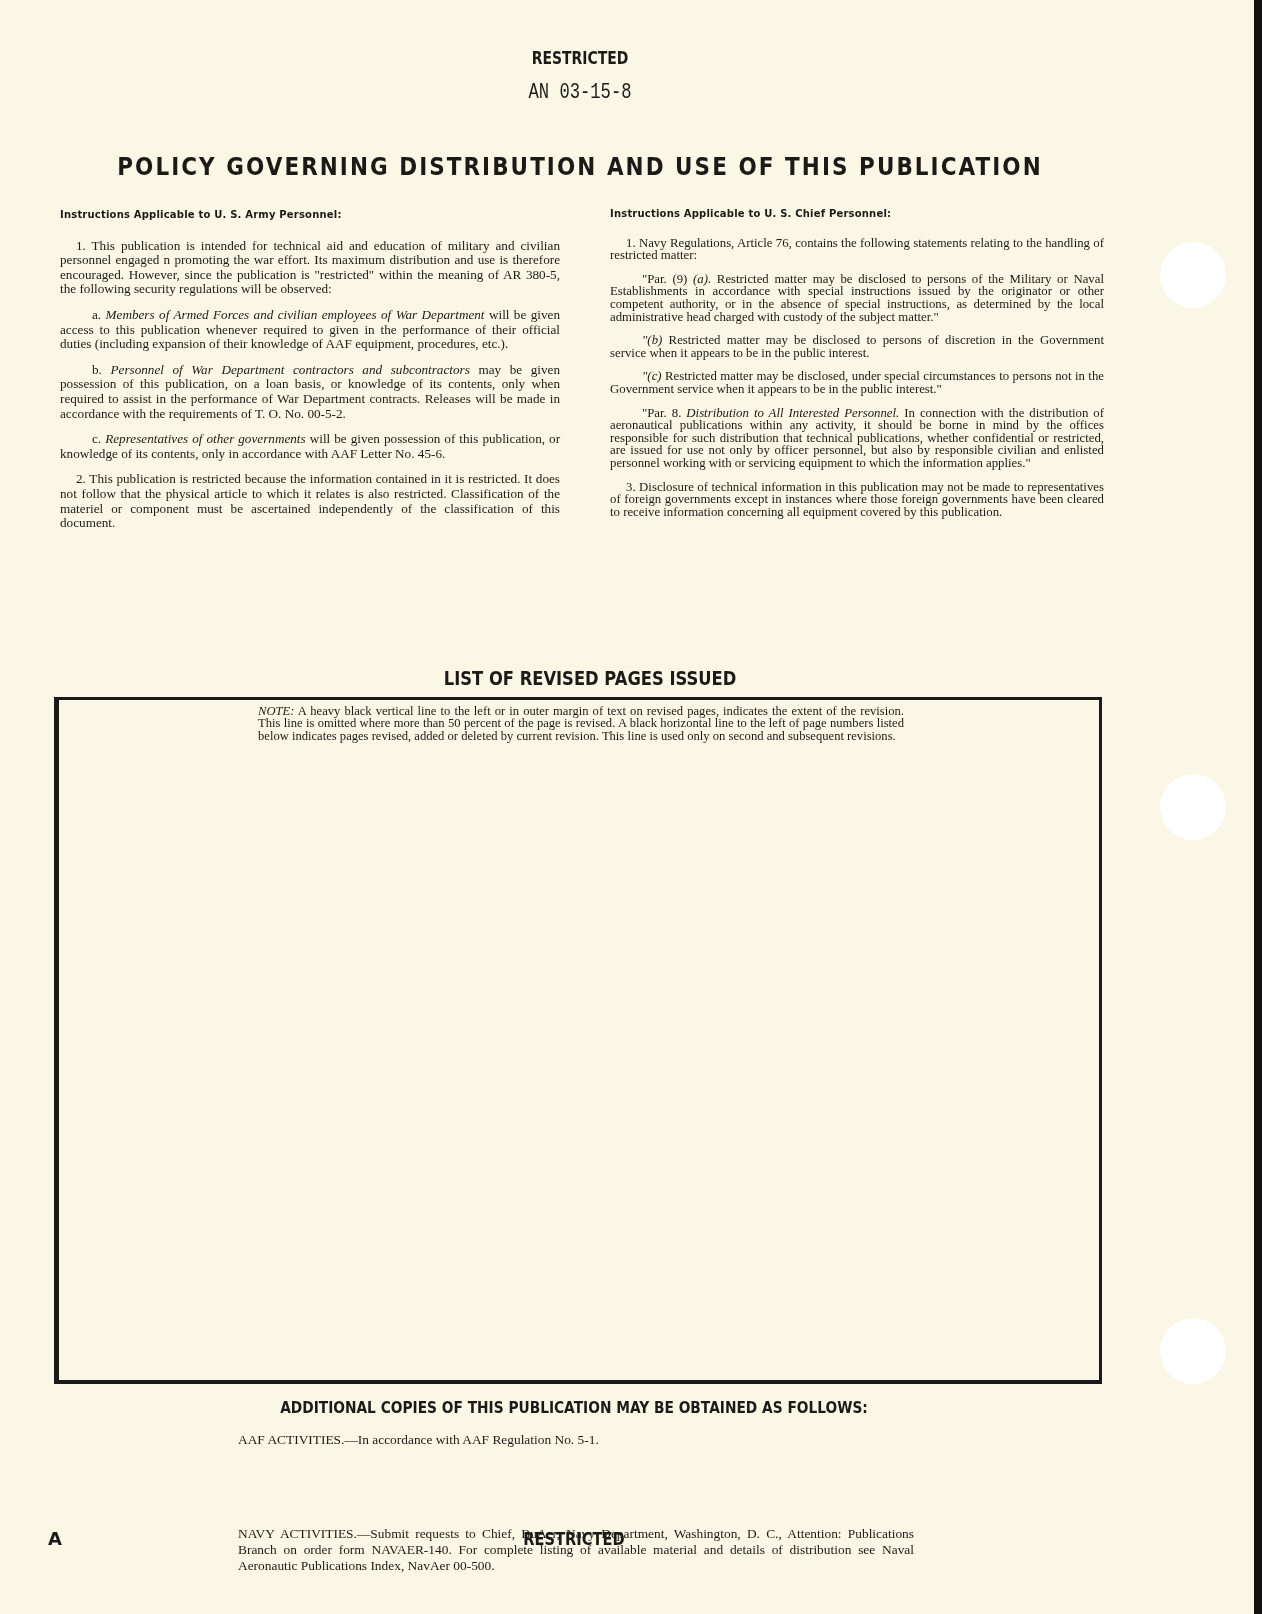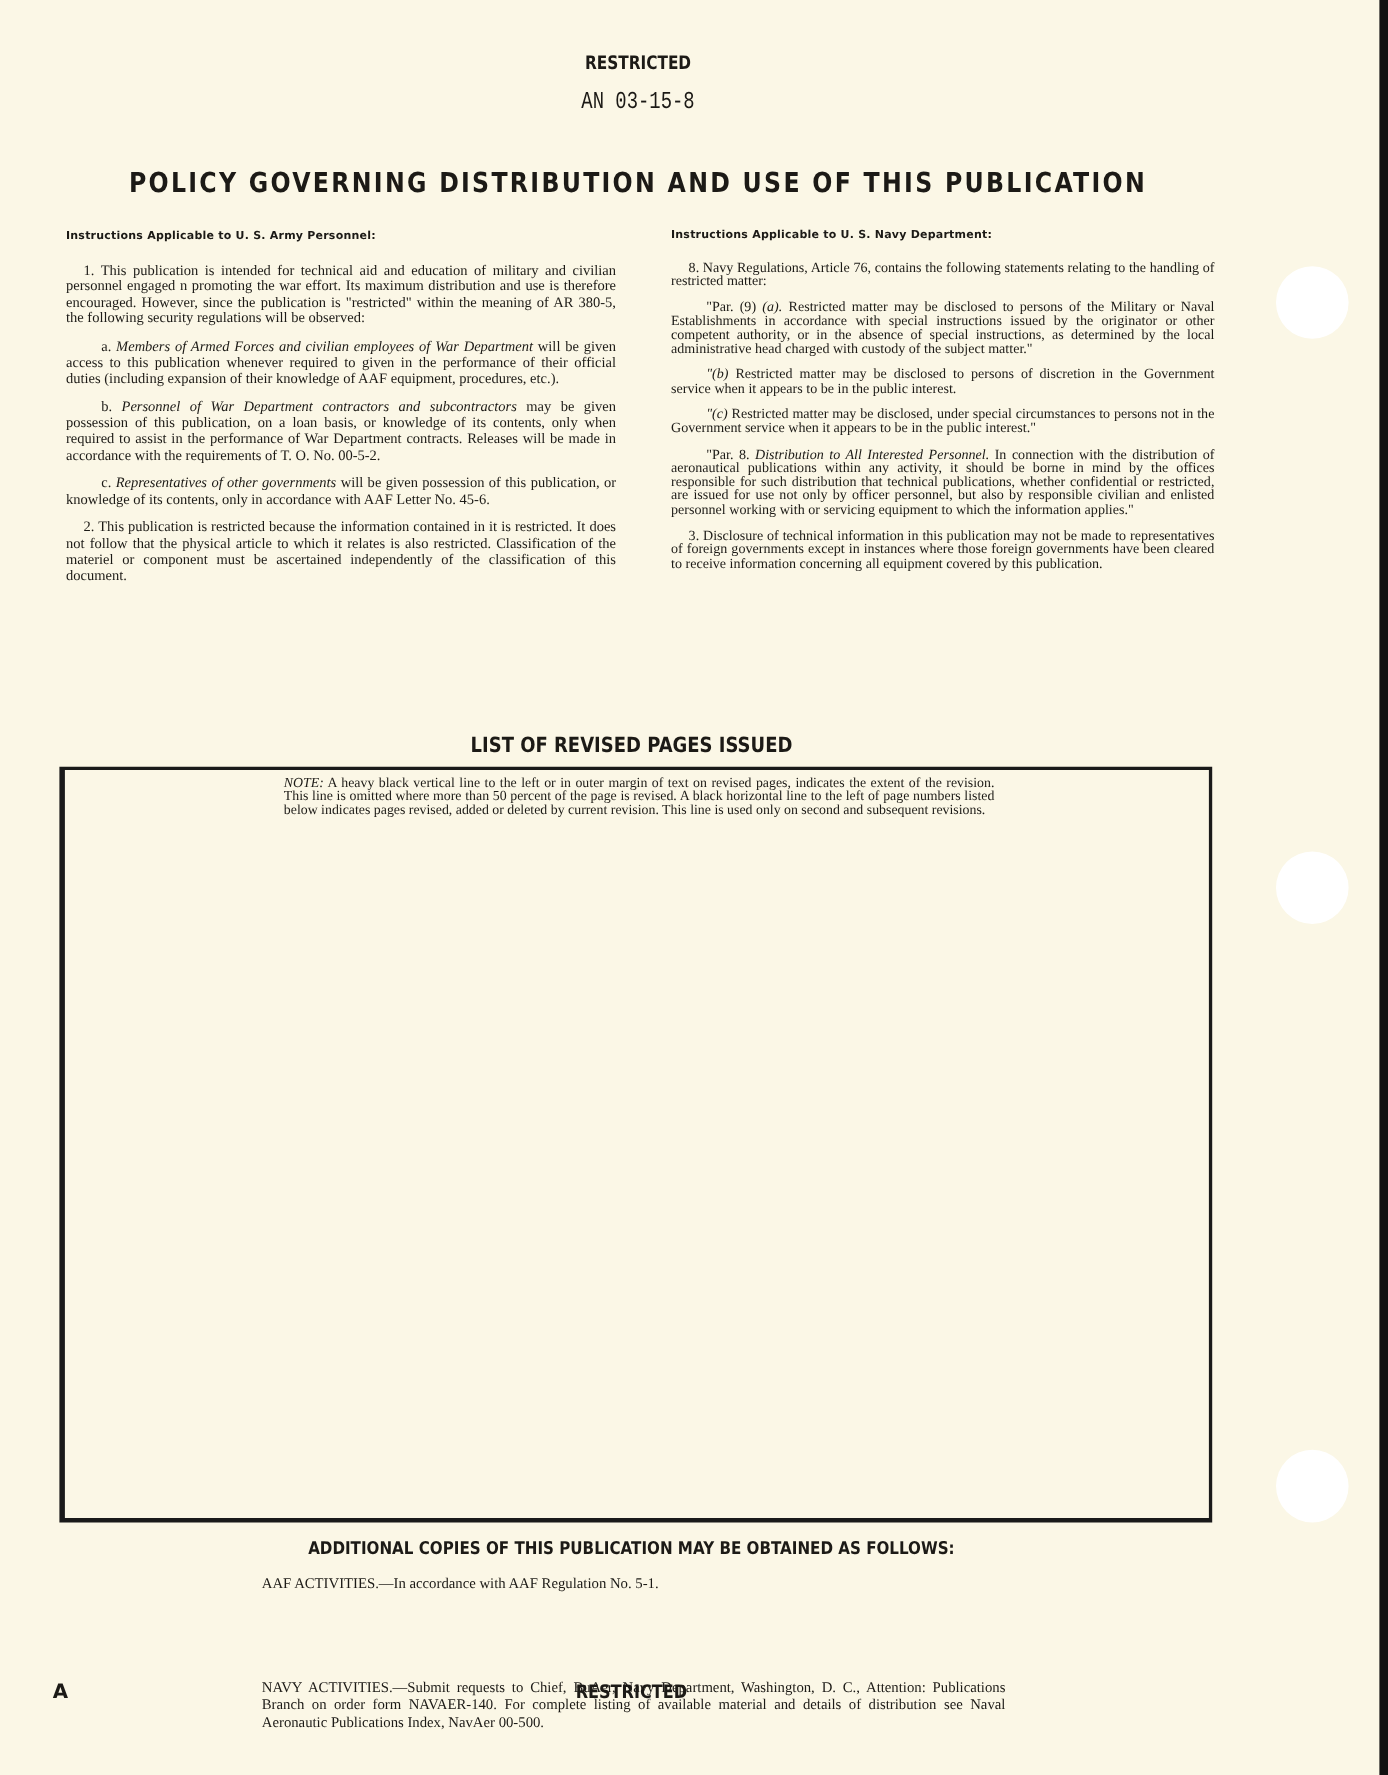--- a/index.html
+++ b/index.html
@@ -119,7 +119,7 @@
 </div>
 
 <div class="col right">
-  <h3>Instructions Applicable to U. S. Navy Department:</h3>
+  <h3>Instructions Applicable to U. S. Chief Personnel:</h3>
   <p>8. Navy Regulations, Article 76, contains the following statements relating to the handling of restricted matter:</p>
   <p class="sub">
     <span>"Par. (9)</span>

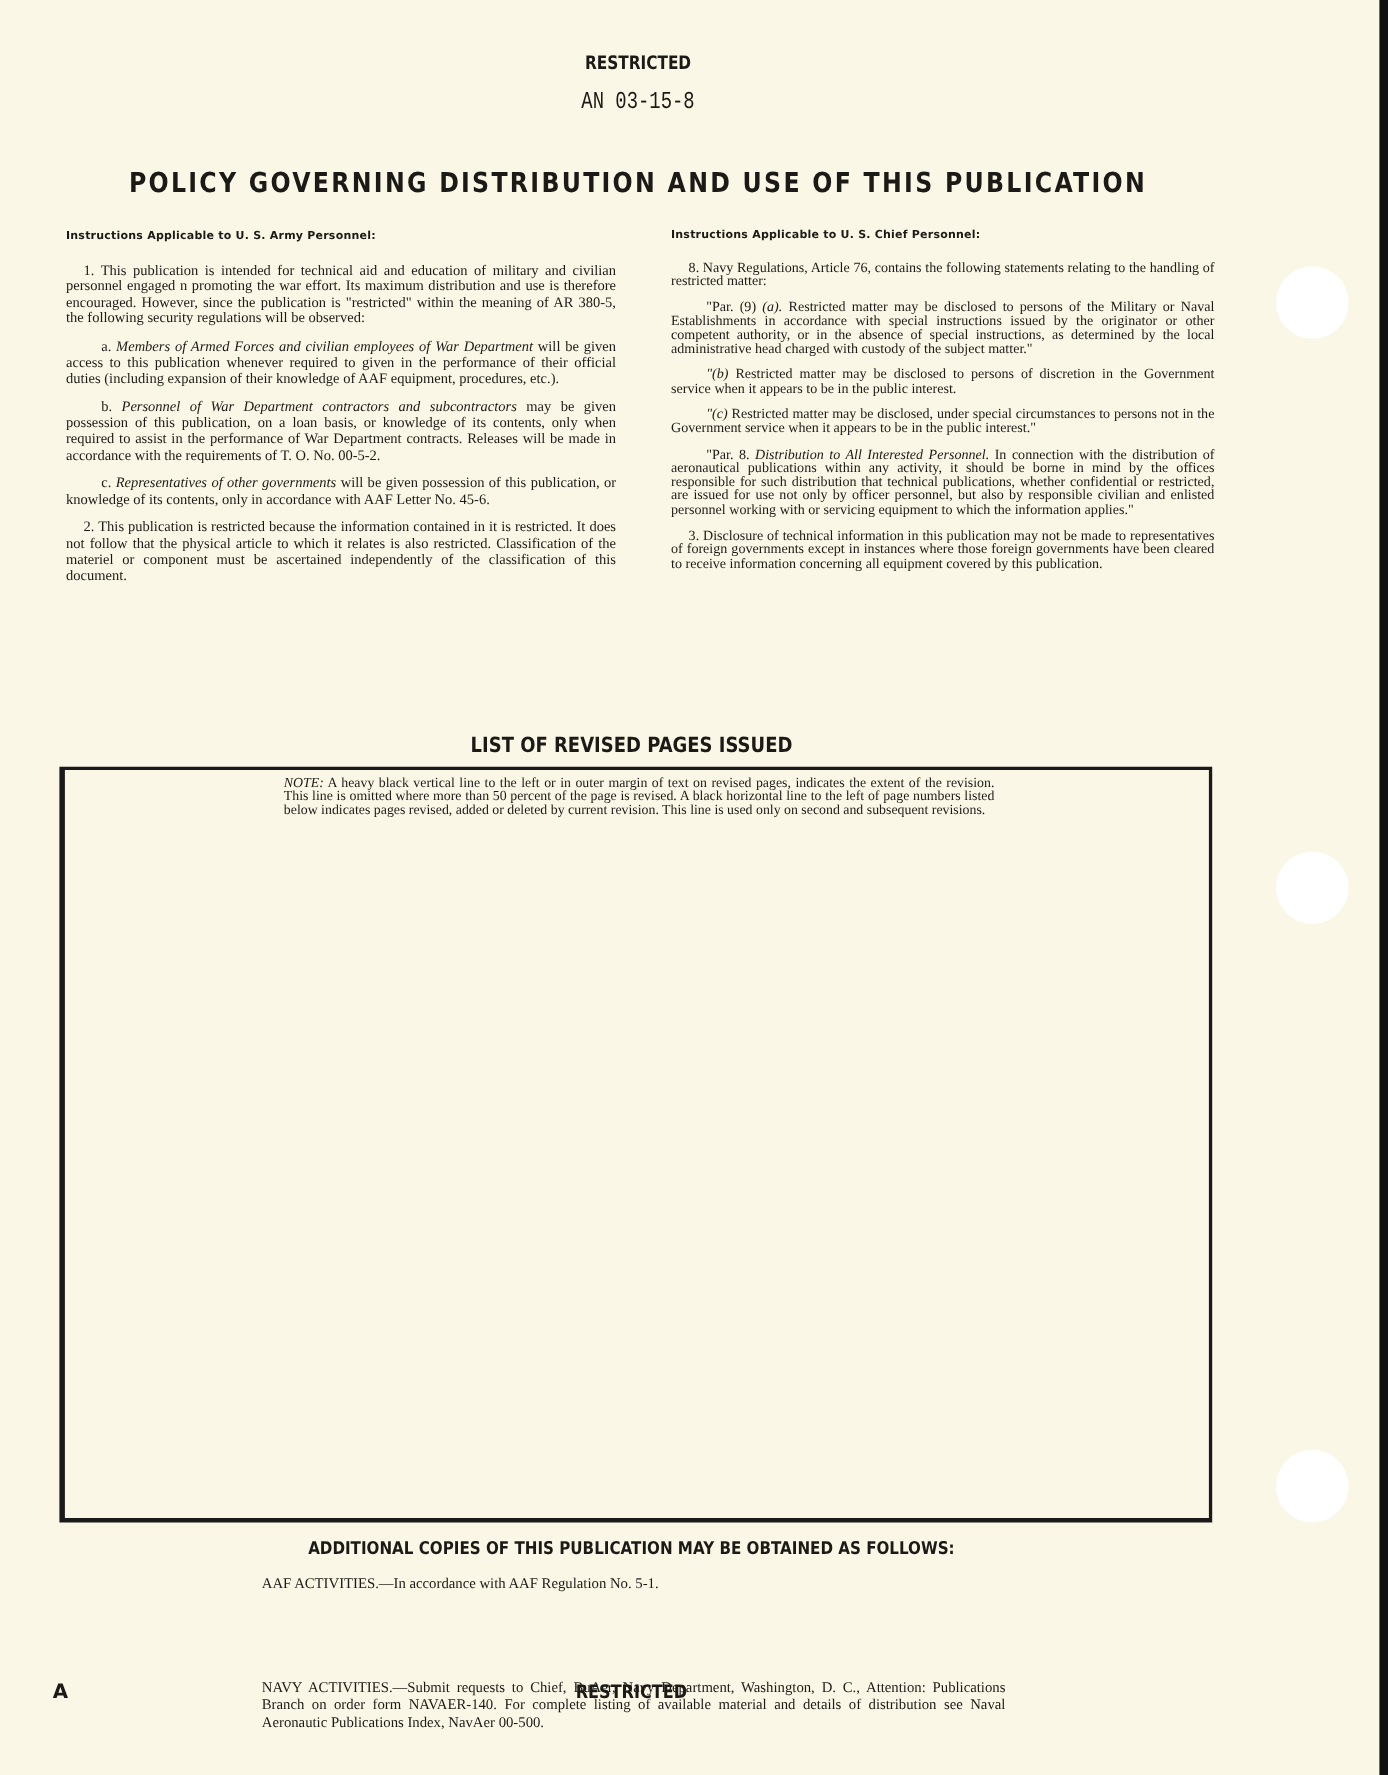--- a/index.html
+++ b/index.html
@@ -120,7 +120,7 @@
 
 <div class="col right">
   <h3>Instructions Applicable to U. S. Chief Personnel:</h3>
-  <p>8. Navy Regulations, Article 76, contains the following statements relating to the handling of restricted matter:</p>
+  <p>1. Navy Regulations, Article 76, contains the following statements relating to the handling of restricted matter:</p>
   <p class="sub">
     <span>"Par. (9)</span>
     <i>(a).</i>

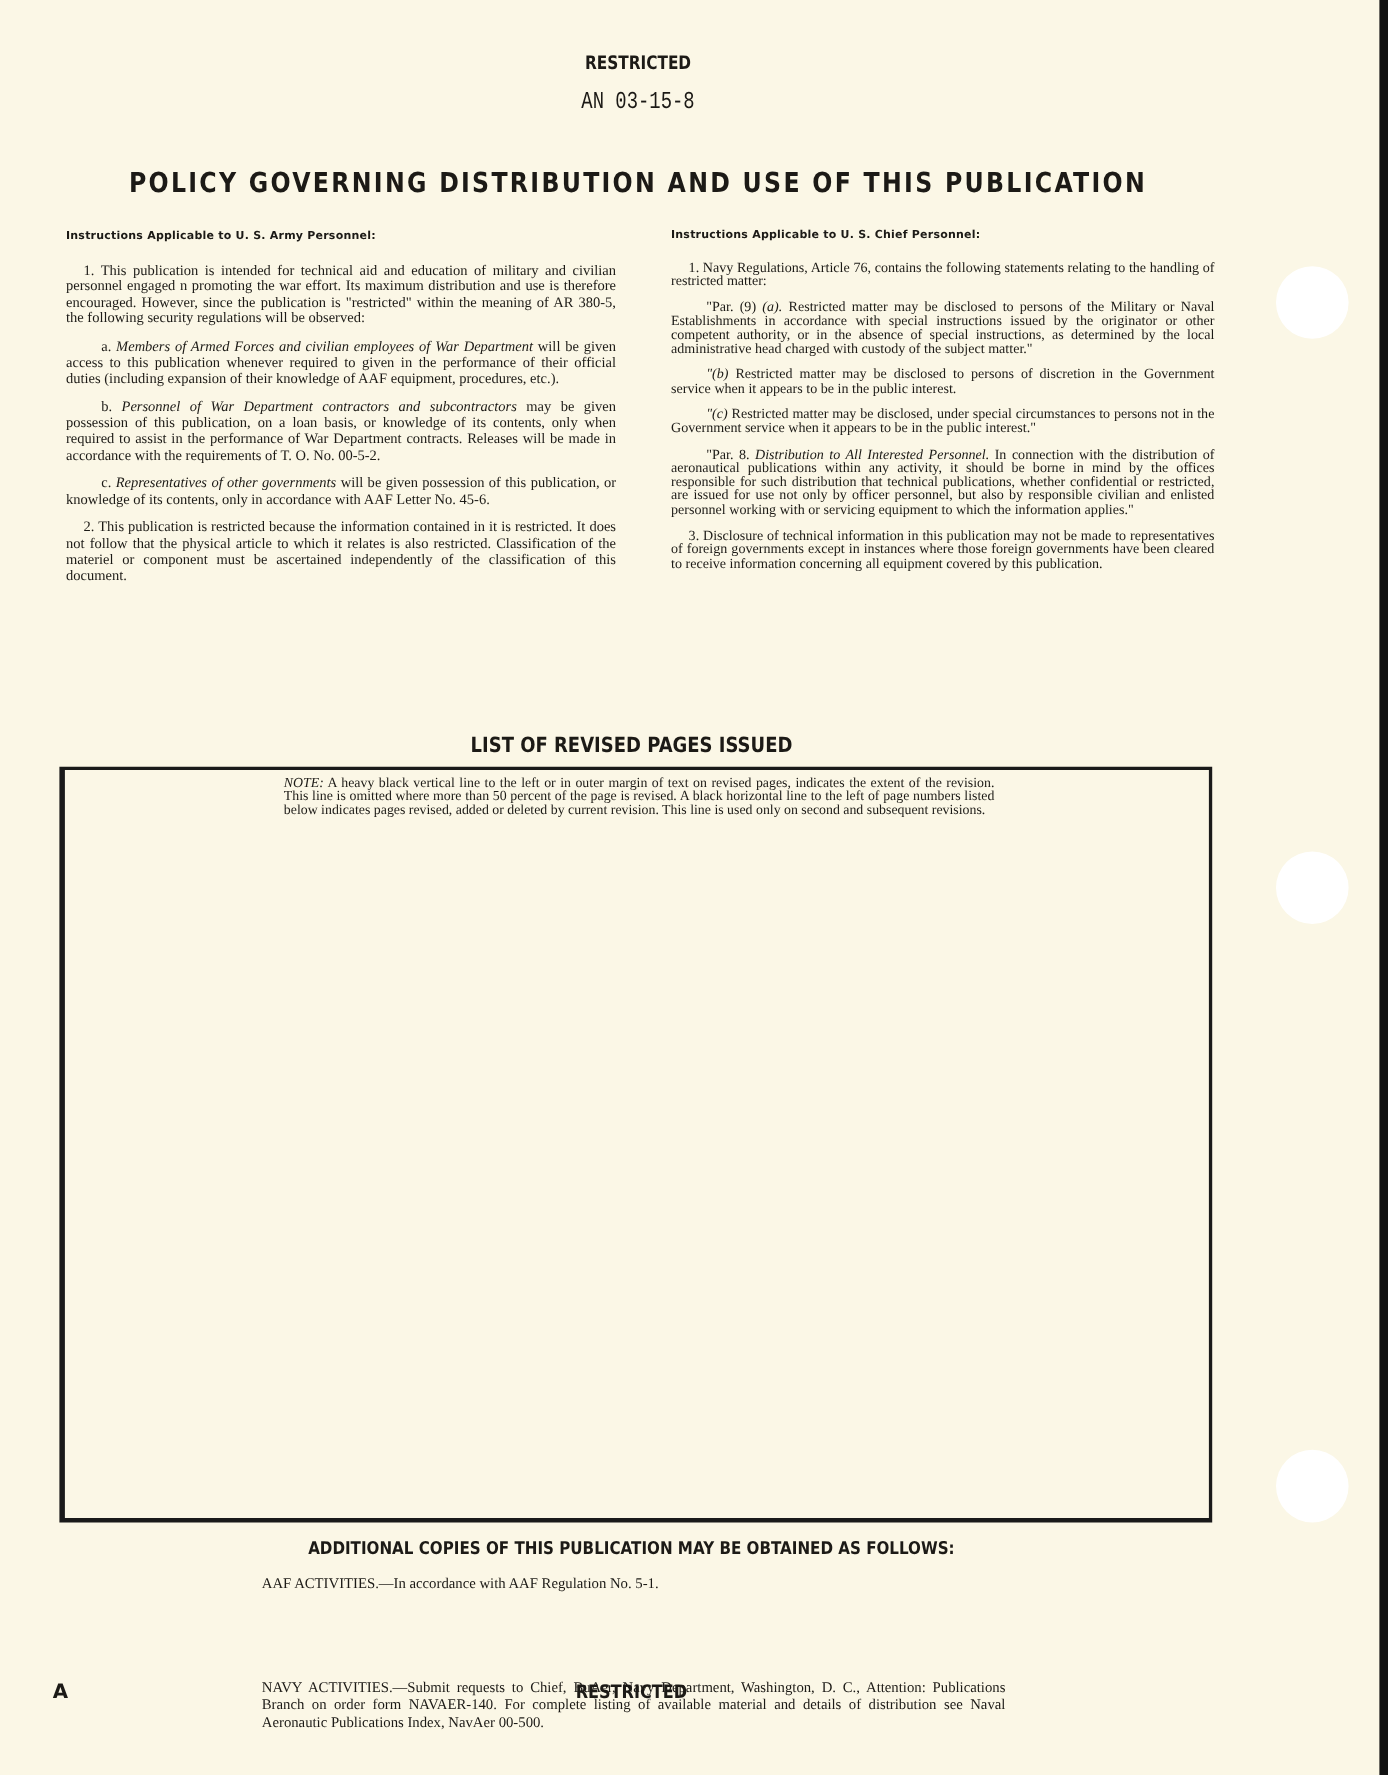--- a/index.html
+++ b/index.html
@@ -51,7 +51,7 @@
     border: 3px solid #1a1a1a; border-left-width: 5px; border-bottom-width: 4px;
   }
   .box-title {
-    position: absolute; top: 667px; left: 0; width: 1148px; text-align: center;
+    position: absolute; top: 667px; left: 16px; width: 1148px; text-align: center;
   }
   .box-title span {
     display: inline-block; background: #fbf7e6; padding: 0 2px;

